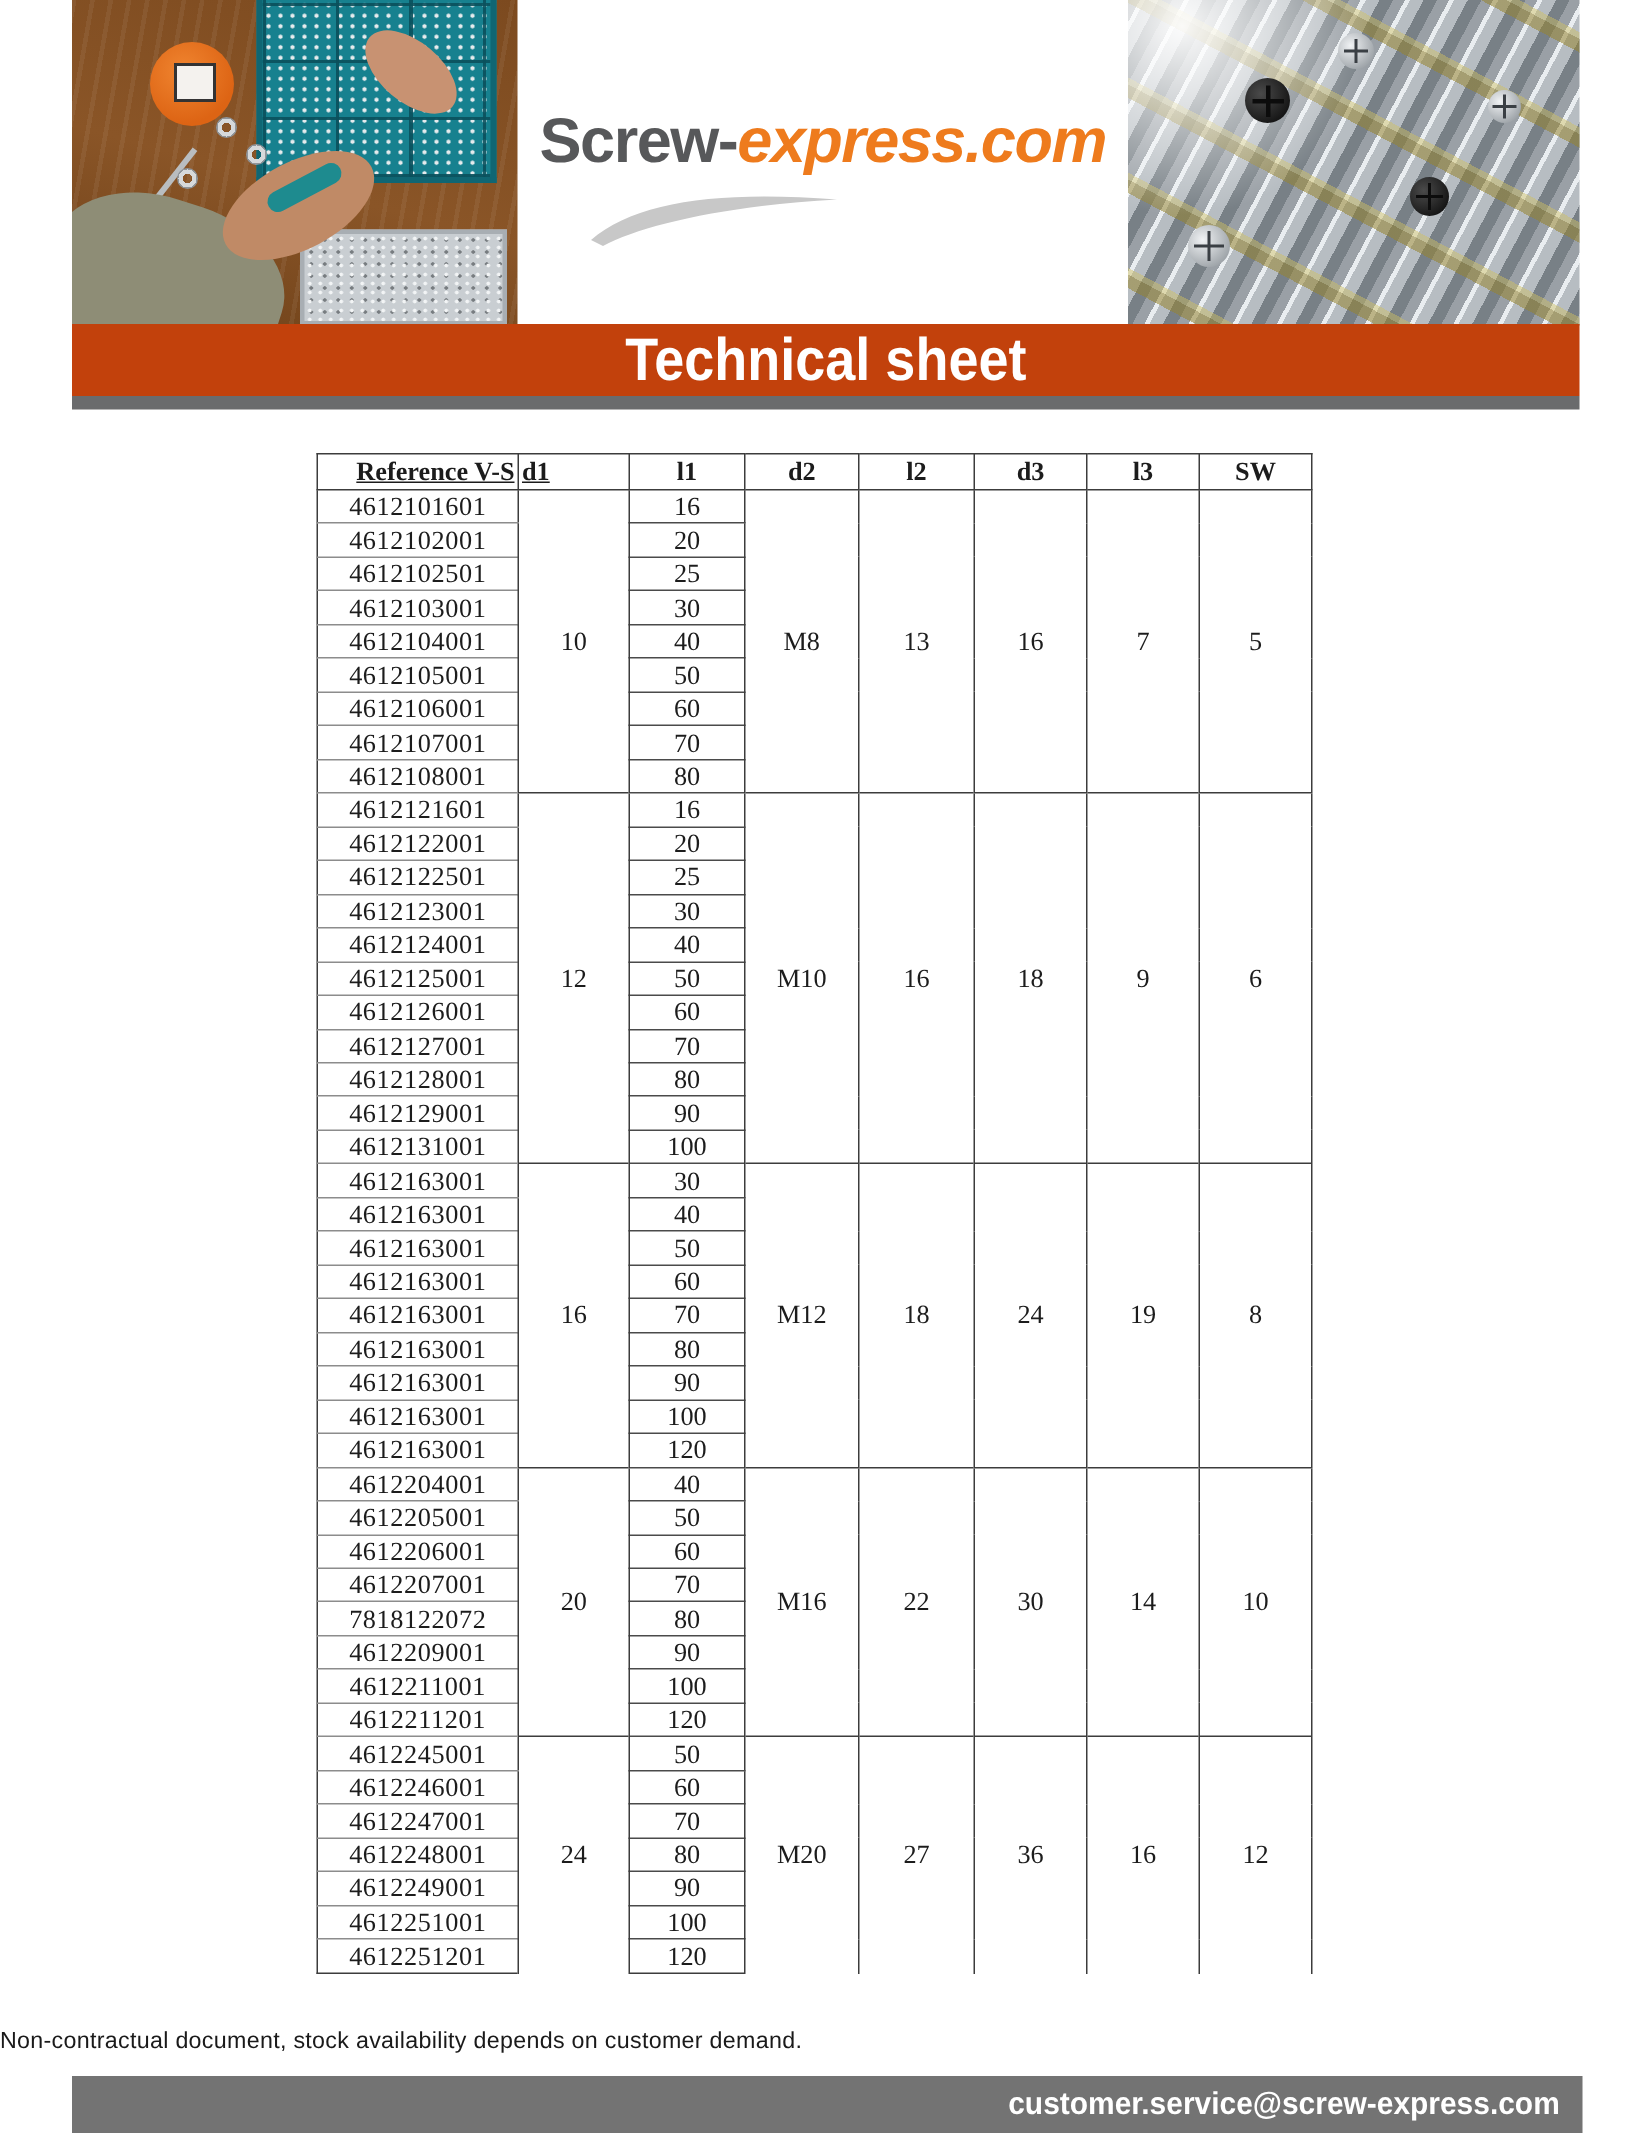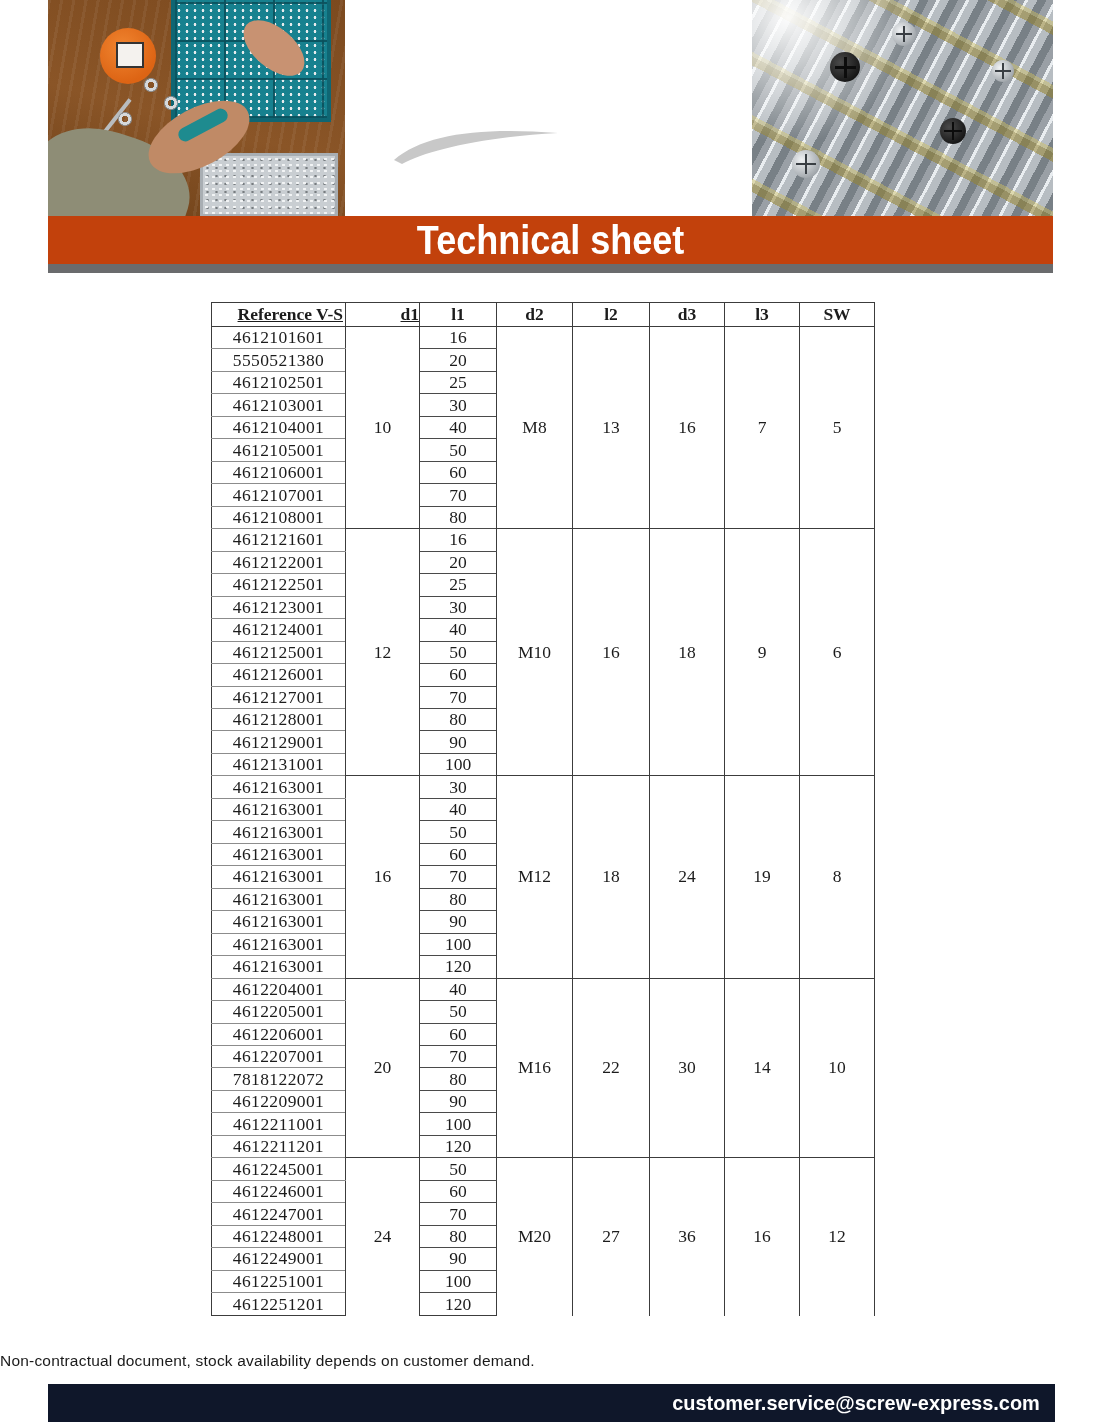--- a/index.html
+++ b/index.html
@@ -117,6 +117,7 @@
     <div class="washer" style="left:70px;top:112px;"></div>
   </div>
 
+  <div id="logo"><span class="p1">Screw-</span><span class="p2">express.com</span></div>
   <svg id="swoosh" width="175" height="42" viewBox="0 0 175 42">
     <path d="M6,36 C36,10 92,3 170,9 C96,13 40,26 14,40 Z" fill="#c8c8c8"></path>
   </svg>

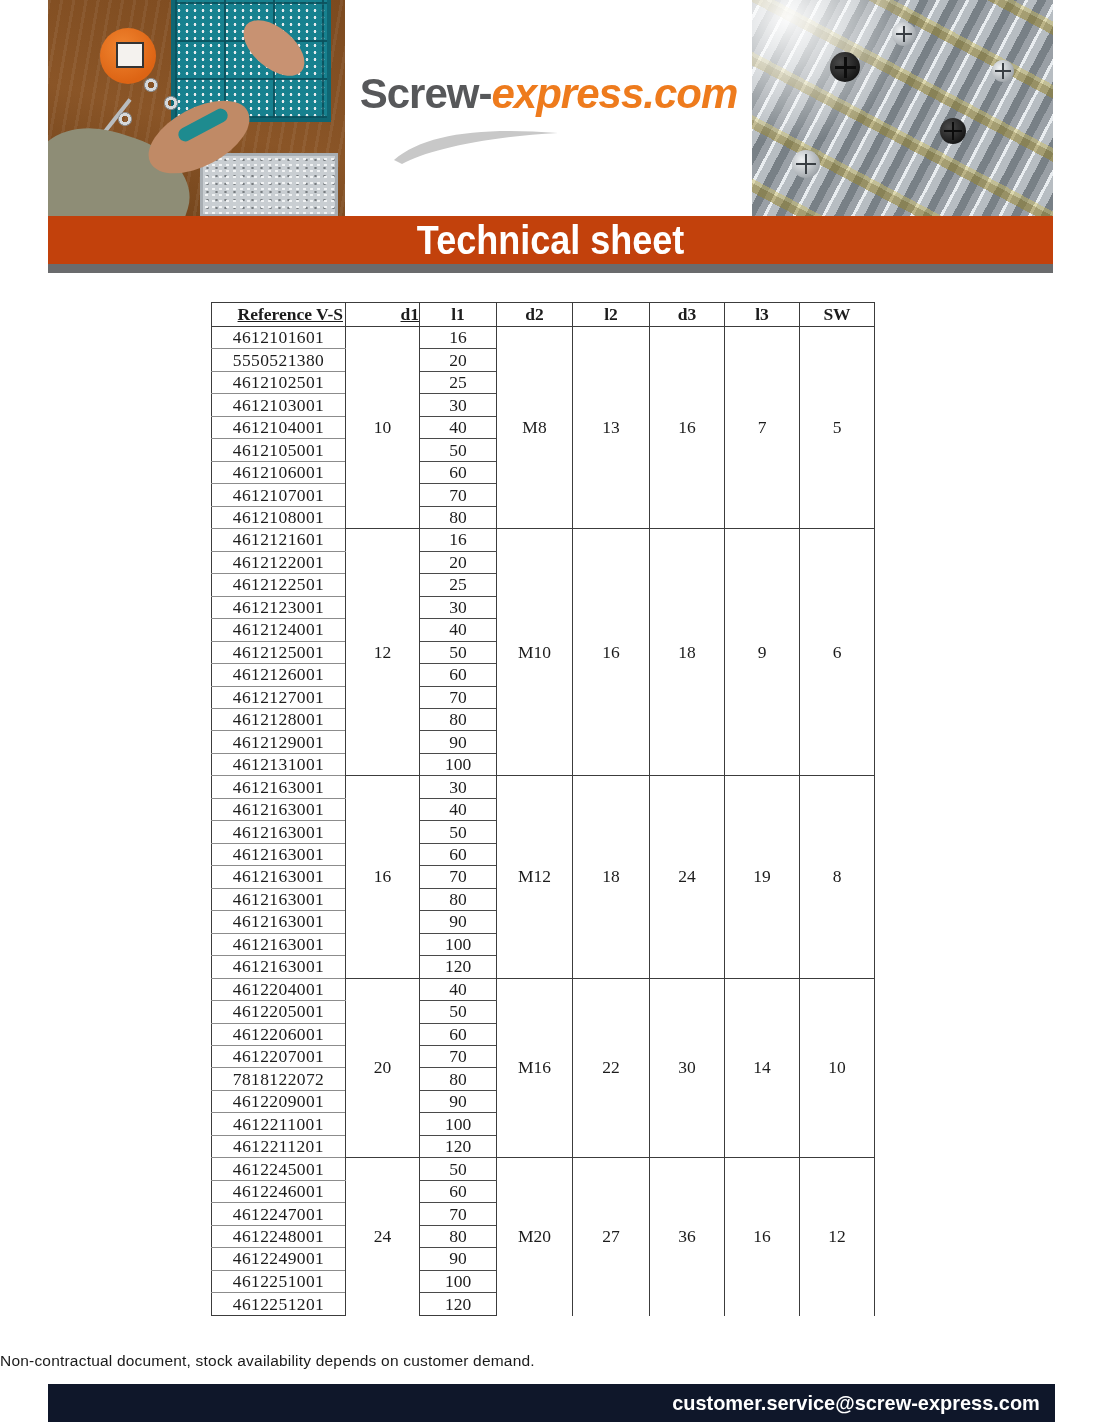--- a/index.html
+++ b/index.html
@@ -81,7 +81,7 @@
     font-family:"Liberation Serif",serif;font-weight:700;font-size:17.5px;}
   #spec-table th.sans{font-family:"Liberation Sans",sans-serif;font-weight:400;font-size:14.5px;text-decoration:underline;}
   #spec-table th.ref-h{text-align:right;padding-right:2px;}
-  #spec-table th.d1-h{text-align:right;padding-left:2px;}
+  #spec-table th.d1-h{text-align:left;padding-left:2px;}
   #spec-table td.ref{border-top:1px solid #8c8c8c;border-bottom:1px solid #8c8c8c;letter-spacing:.4px;}
   #spec-table td.l1{border-top:1px solid #4a4a4a;border-bottom:1px solid #4a4a4a;}
   #spec-table tr.group-start td{border-top:1.8px solid #3c3c3c;margin-top:15px;}

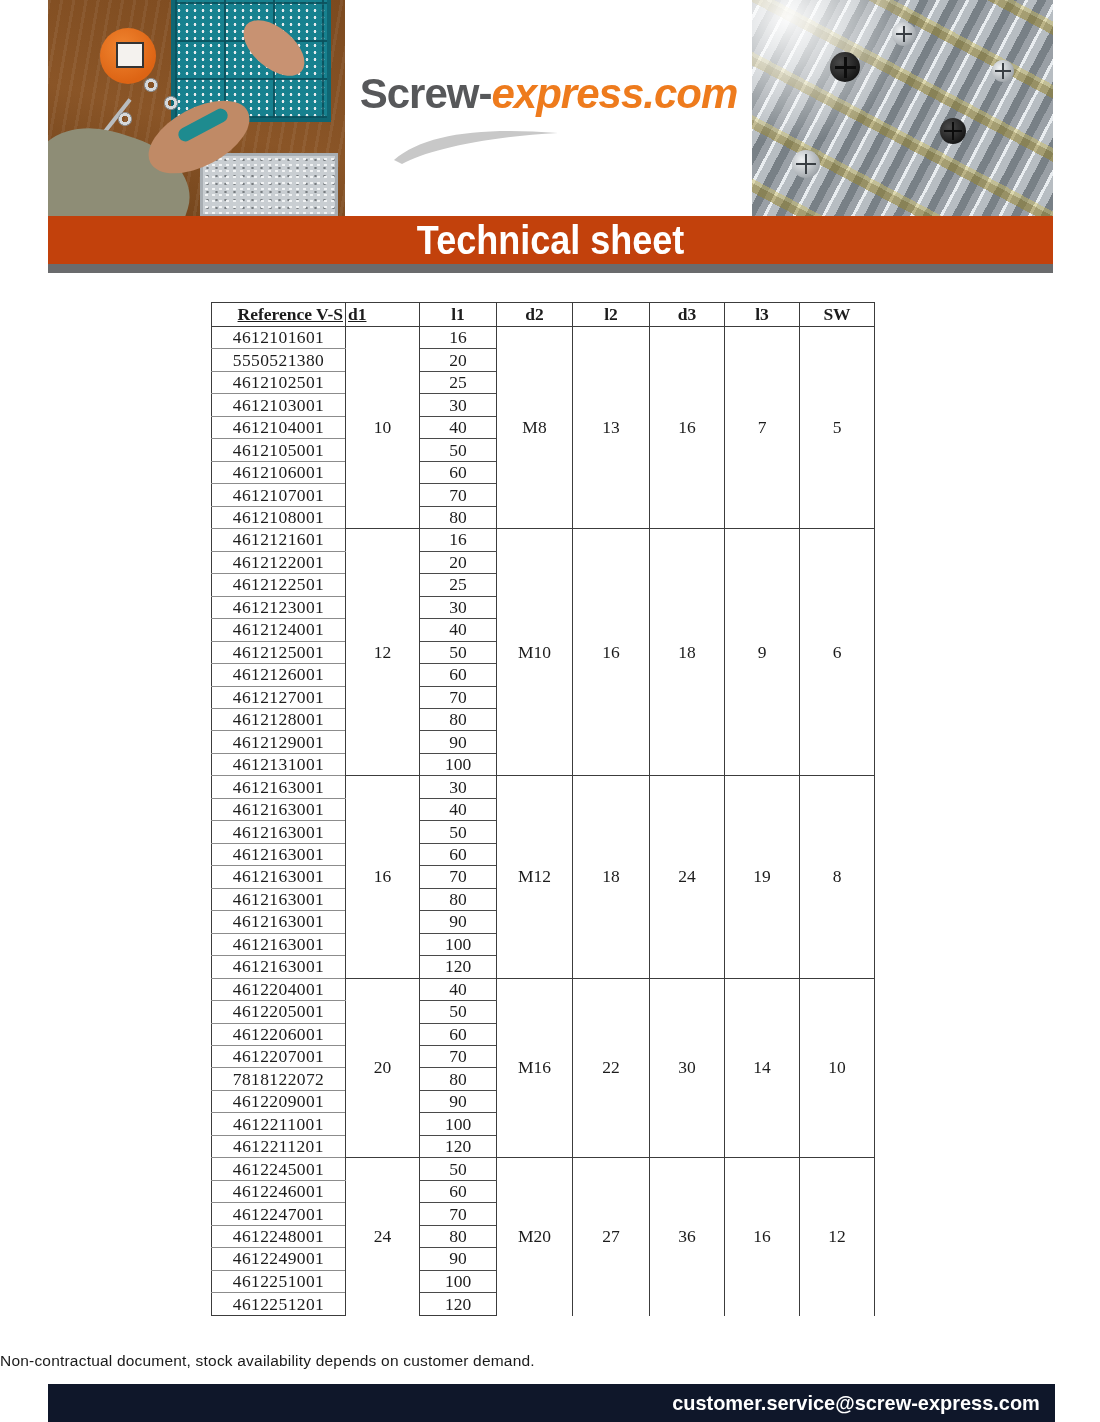--- a/index.html
+++ b/index.html
@@ -170,7 +170,7 @@
           <td class="merged" rowspan="9">5</td>
         </tr>
         <tr>
-          <td class="ref">5550521380</td>
+          <td class="ref">4612102001</td>
           <td class="l1">20</td>
         </tr>
         <tr>

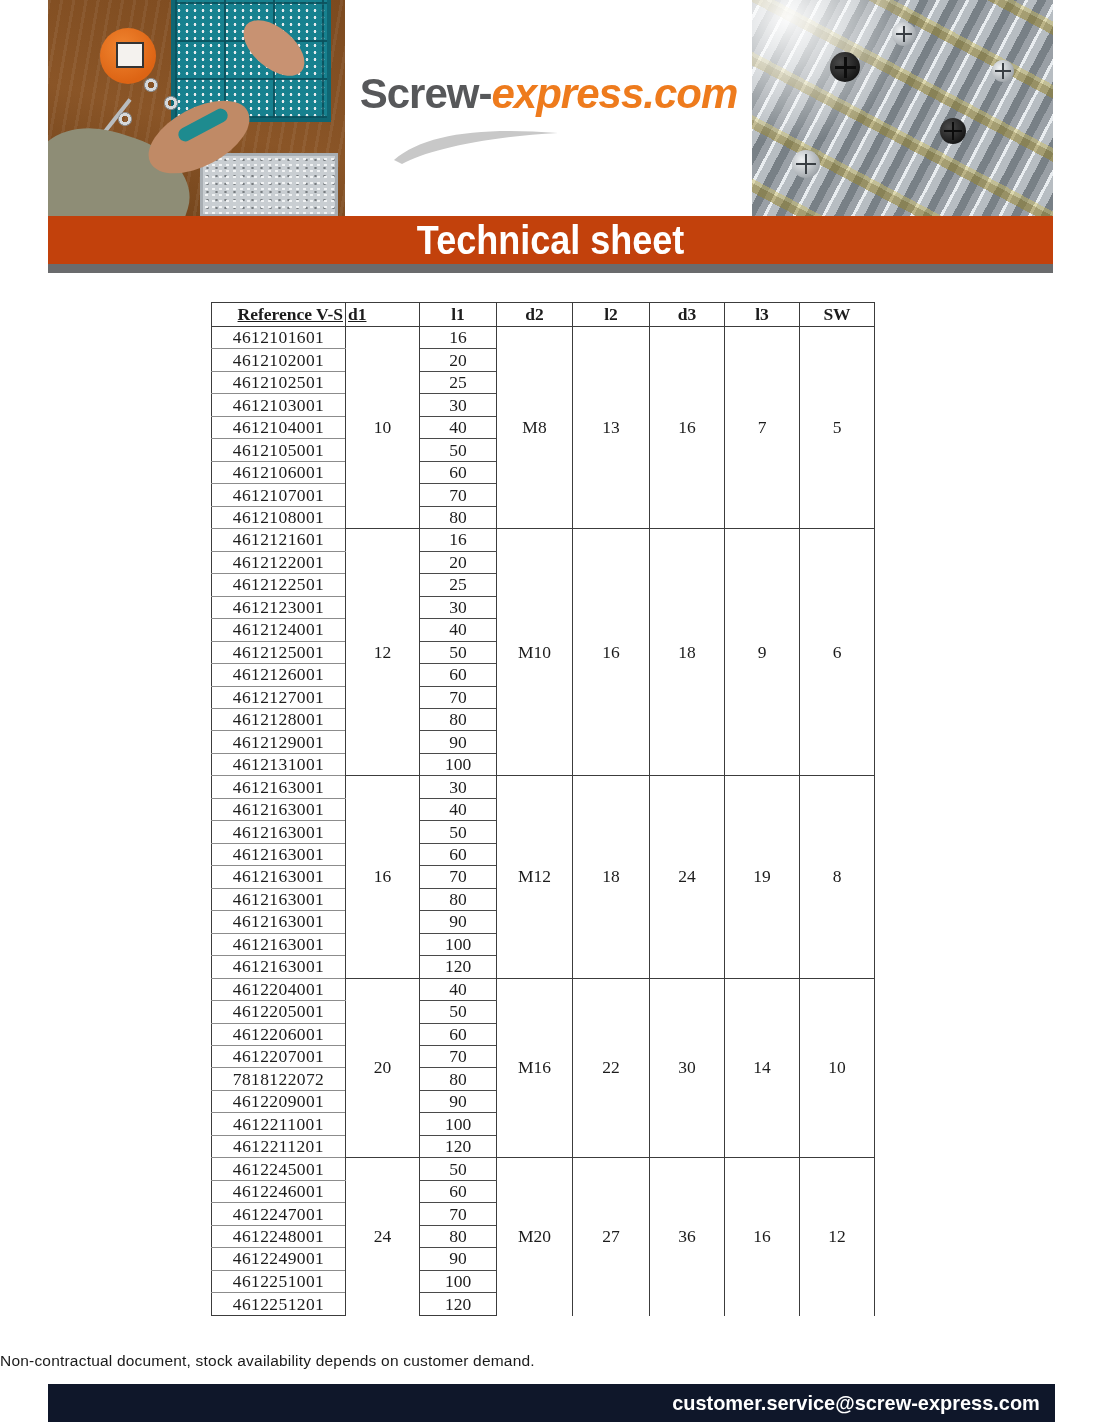--- a/index.html
+++ b/index.html
@@ -90,7 +90,7 @@
   
   #note{position:absolute;left:0;top:1352px;width:1030px;
     font-size:15.5px;color:#1a1a1a;letter-spacing:.2px;}
-  #footer-bar{position:absolute;left:48px;top:1384px;width:1007px;height:38px;background:#0f172a;
+  #footer-bar{position:absolute;left:48px;top:1384px;width:1007px;height:38px;background:#737373;
     text-align:right;}
   #footer-bar span{display:inline-block;color:#ffffff;font-weight:700;font-size:21px;
     line-height:38px;padding-right:16px;transform:scaleX(.95);transform-origin:right center;}

